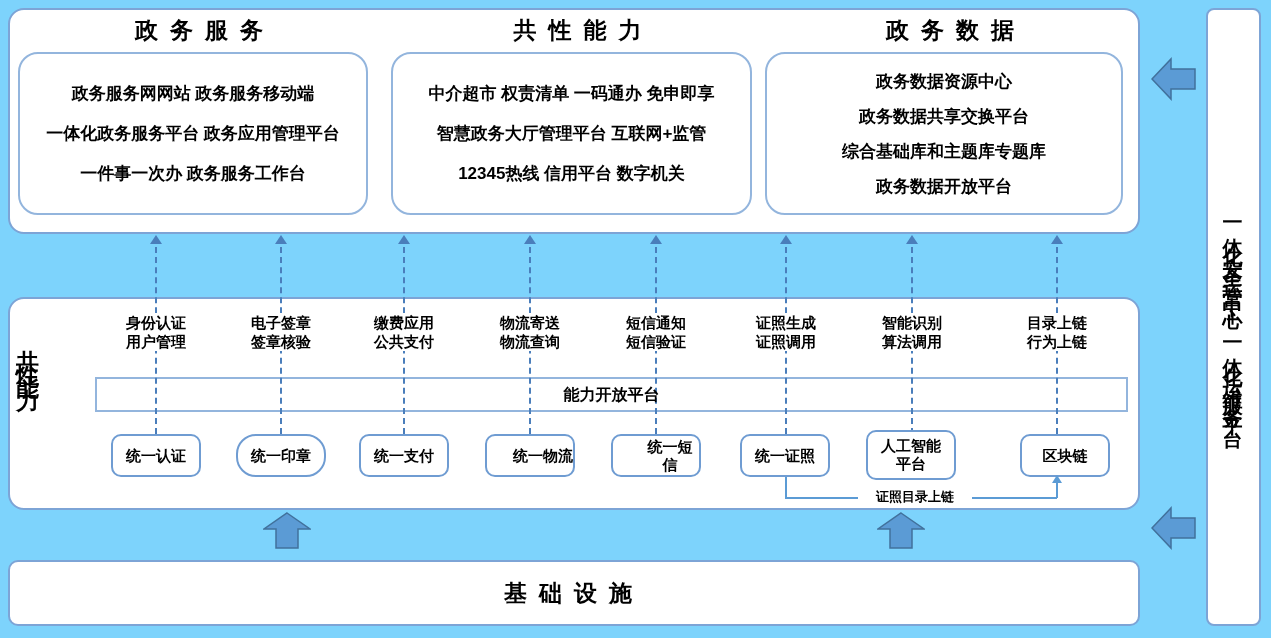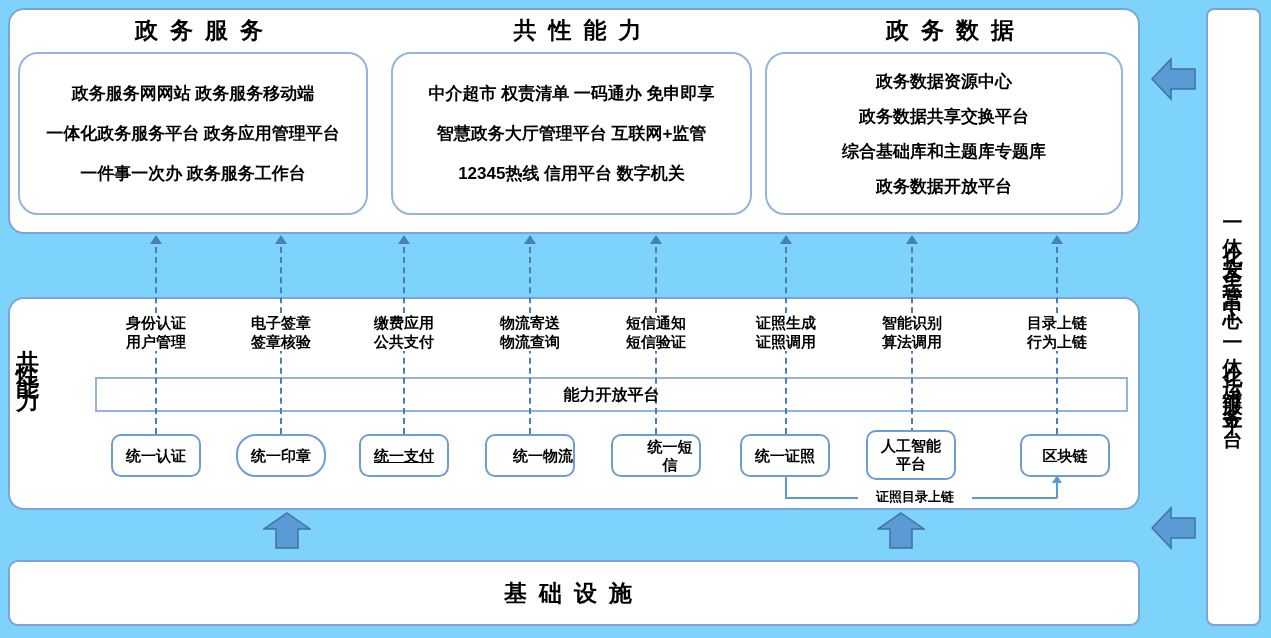--- a/index.html
+++ b/index.html
@@ -130,7 +130,7 @@
 
   <div class="cap-box" style="left:111px;">统一认证</div>
   <div class="cap-box" style="left:236px;border-radius:20px;">统一印章</div>
-  <div class="cap-box" style="left:359px;text-decoration:underline;">统一支付</div>
+  <div class="cap-box" style="left:359px;">统一支付</div>
   <div class="cap-box" style="left:485px;padding-left:26px;">统一物流</div>
   <div class="cap-box" style="left:611px;padding-left:28px;">统一短信</div>
   <div class="cap-box" style="left:740px;">统一证照</div>

